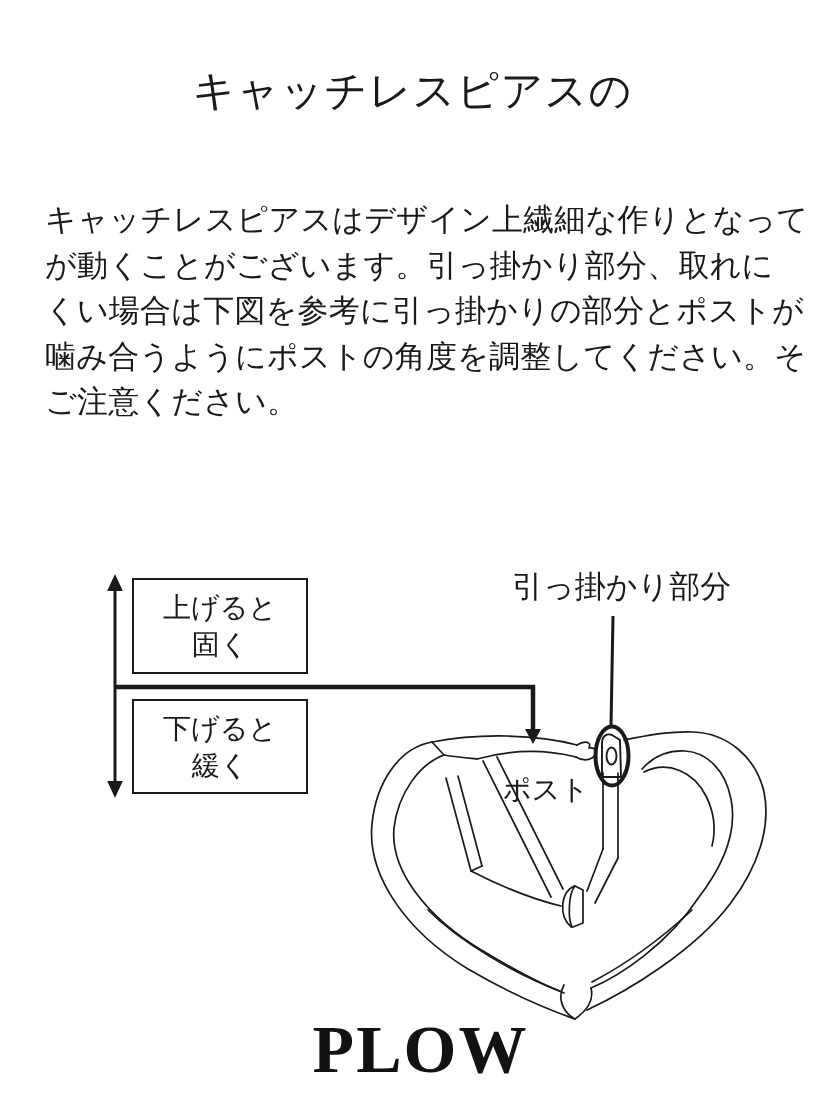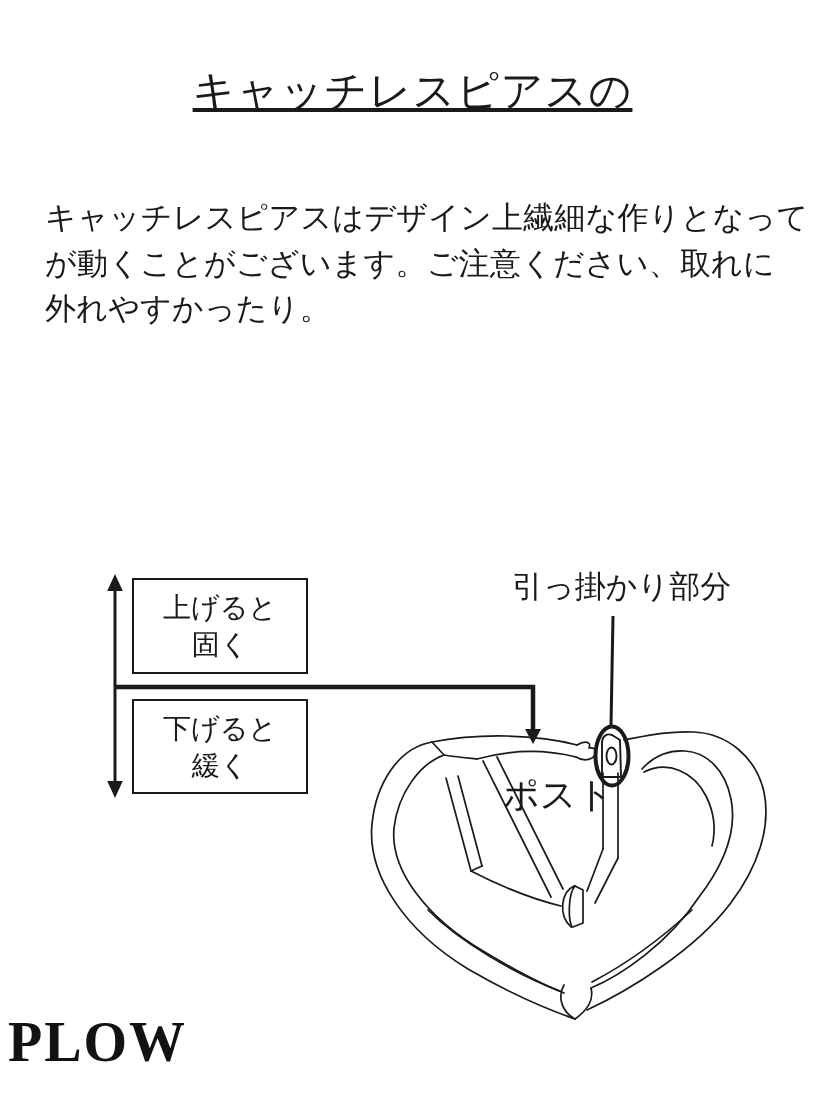--- a/index.html
+++ b/index.html
@@ -15,7 +15,7 @@
   .abs{position:absolute;}
   .title{
     left:0;right:0;top:64px;text-align:center;
-    font-size:42px;line-height:53px;letter-spacing:1px;color:var(--ink);text-decoration:underline;
+    font-size:42px;line-height:53px;letter-spacing:1px;color:var(--ink);
   }
   .body-text{
     left:45px;top:197px;font-size:31px;line-height:45.5px;

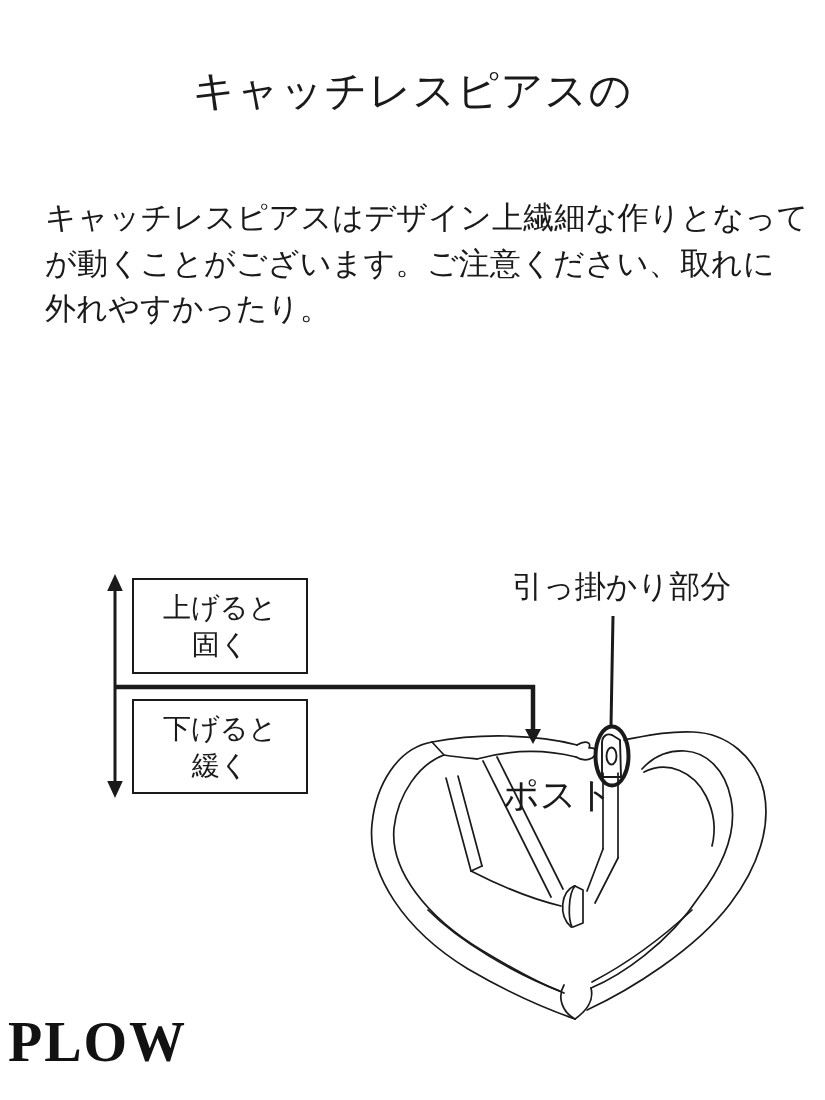--- a/index.html
+++ b/index.html
@@ -21,7 +21,7 @@
     left:45px;top:197px;font-size:31px;line-height:45.5px;
     color:var(--ink);letter-spacing:0.2px;
   }
-  .body-text .tline{white-space:nowrap;font-family:Liberation Mono, monospace;}
+  .body-text .tline{white-space:nowrap;}
   .diagram-box{
     width:176px;border:2px solid var(--ink);box-sizing:border-box;
     display:flex;flex-direction:column;align-items:center;justify-content:center;

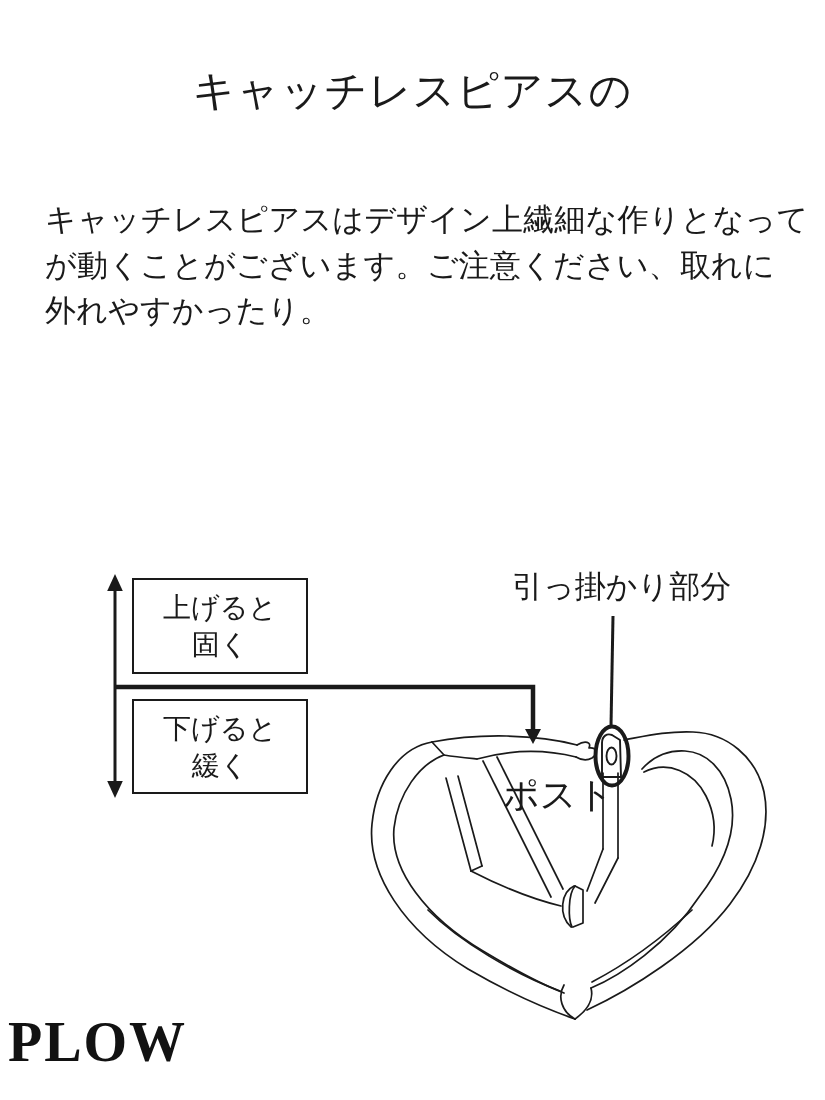--- a/index.html
+++ b/index.html
@@ -59,7 +59,7 @@
 
   <div class="abs body-text">
     <div class="tline">キャッチレスピアスはデザイン上繊細な作りとなって</div>
-    <div class="tline">が動くことがございます。ご注意ください、取れに</div>
+    <div class="tline">が動くことがございます。引っ掛かり部分、取れに</div>
     <div class="tline">外れやすかったり。</div>
   </div>
 

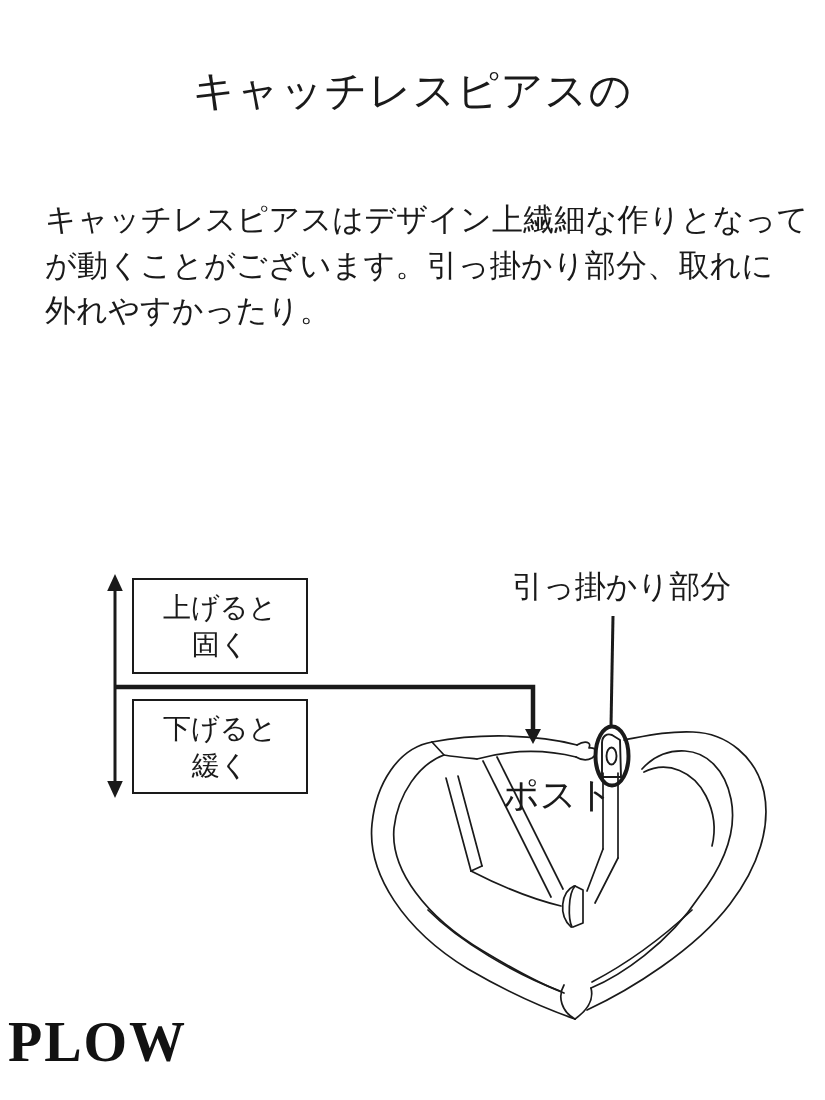--- a/index.html
+++ b/index.html
@@ -60,6 +60,7 @@
   <div class="abs body-text">
     <div class="tline">キャッチレスピアスはデザイン上繊細な作りとなって</div>
     <div class="tline">が動くことがございます。引っ掛かり部分、取れに</div>
+    <div class="tline">くい場合は下図を参考に引っ掛かりの部分とポストが</div>
     <div class="tline">外れやすかったり。</div>
   </div>
 

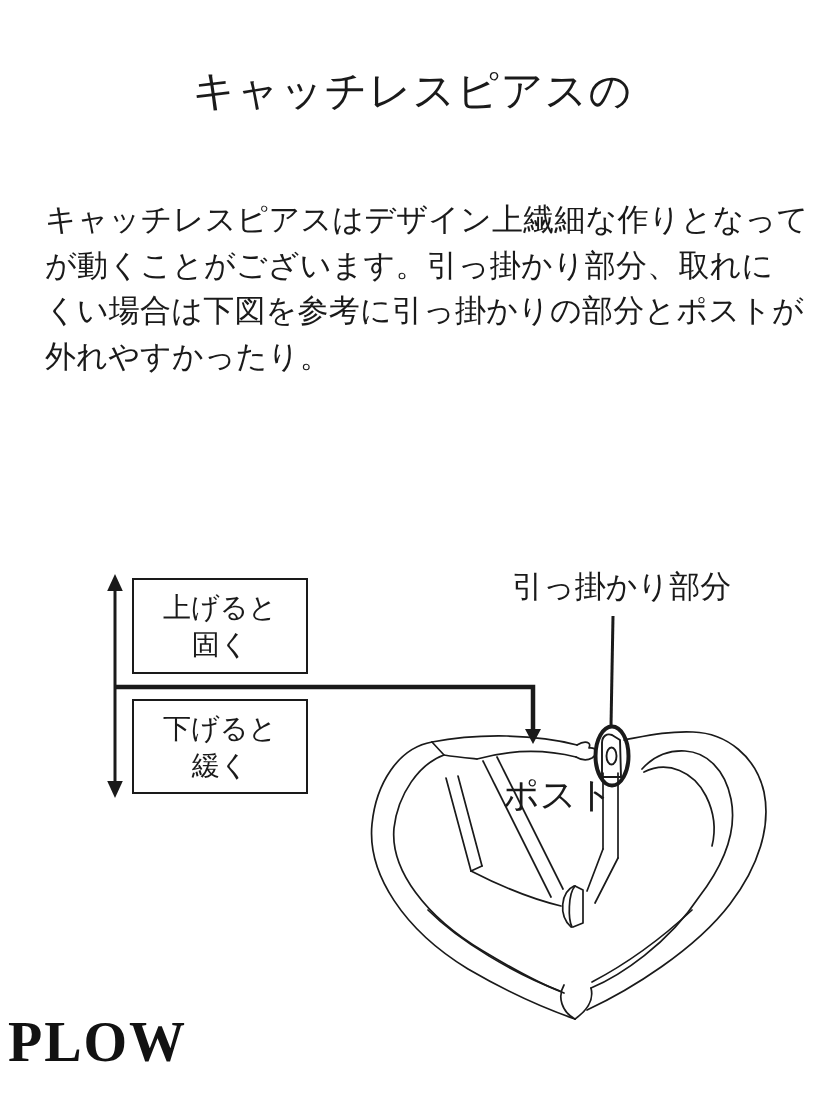--- a/index.html
+++ b/index.html
@@ -61,6 +61,7 @@
     <div class="tline">キャッチレスピアスはデザイン上繊細な作りとなって</div>
     <div class="tline">が動くことがございます。引っ掛かり部分、取れに</div>
     <div class="tline">くい場合は下図を参考に引っ掛かりの部分とポストが</div>
+    <div class="tline">噛み合うようにポストの角度を調整してください。そ</div>
     <div class="tline">外れやすかったり。</div>
   </div>
 

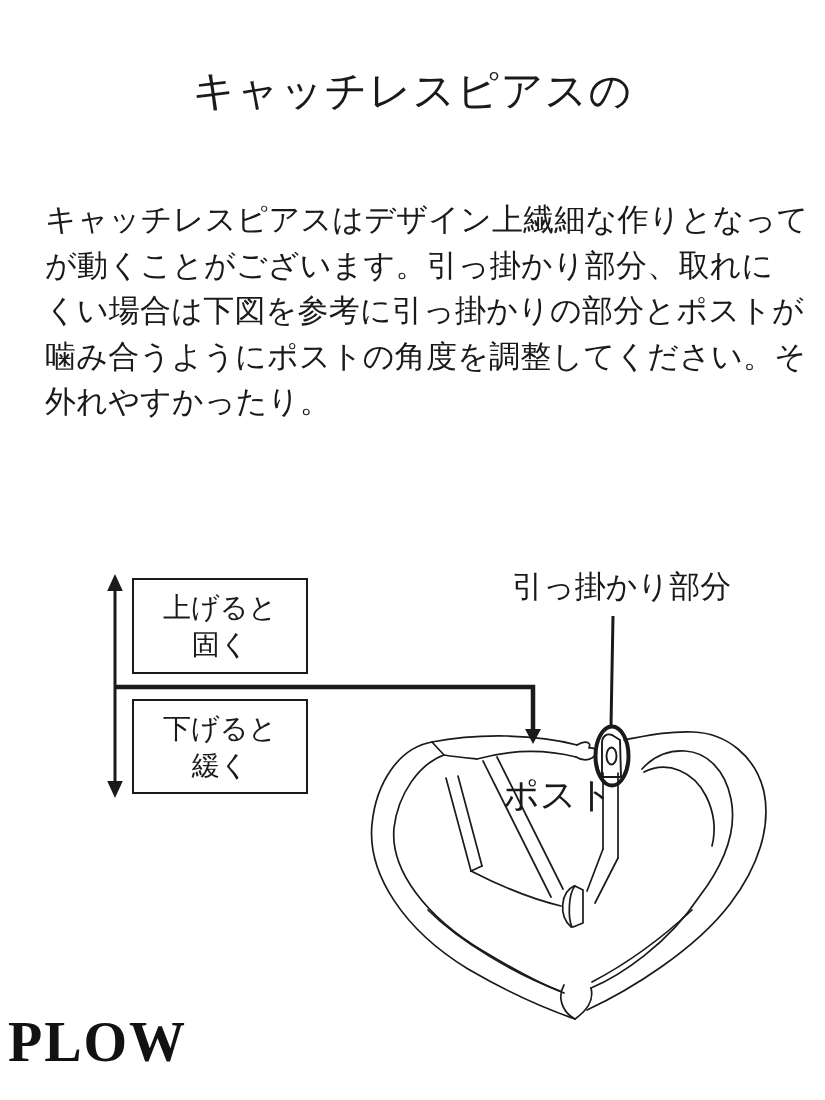--- a/index.html
+++ b/index.html
@@ -62,7 +62,7 @@
     <div class="tline">が動くことがございます。引っ掛かり部分、取れに</div>
     <div class="tline">くい場合は下図を参考に引っ掛かりの部分とポストが</div>
     <div class="tline">噛み合うようにポストの角度を調整してください。そ</div>
-    <div class="tline">外れやすかったり。</div>
+    <div class="tline">ご注意ください。</div>
   </div>
 
   <svg class="abs lineart" width="825" height="1100" viewBox="0 0 825 1100">

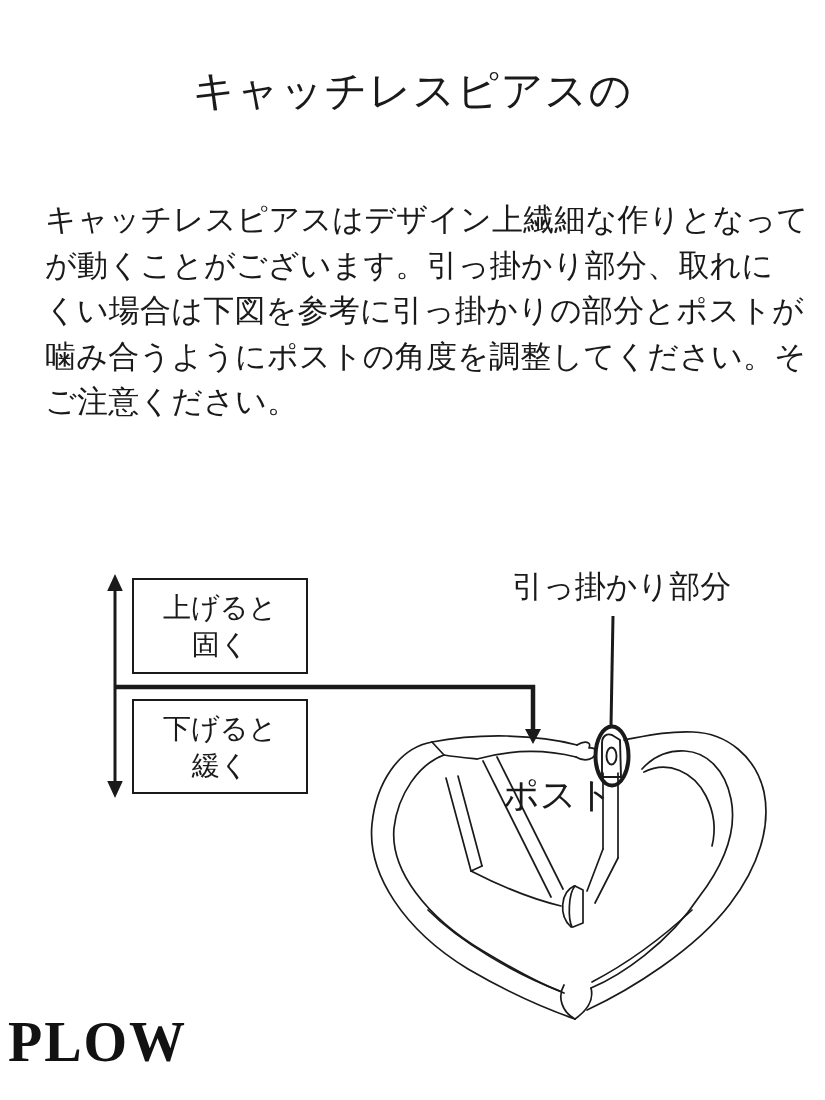--- a/index.html
+++ b/index.html
@@ -33,7 +33,7 @@
     left:512px;top:566px;font-size:31px;white-space:nowrap;color:var(--ink);
   }
   .post-label{
-    left:503px;top:771px;font-size:36px;white-space:nowrap;color:var(--ink);text-align:center;
+    left:503px;top:771px;font-size:28px;white-space:nowrap;color:var(--ink);text-align:center;
   }
   .brand{
     left:8px;right:0;top:1010px;

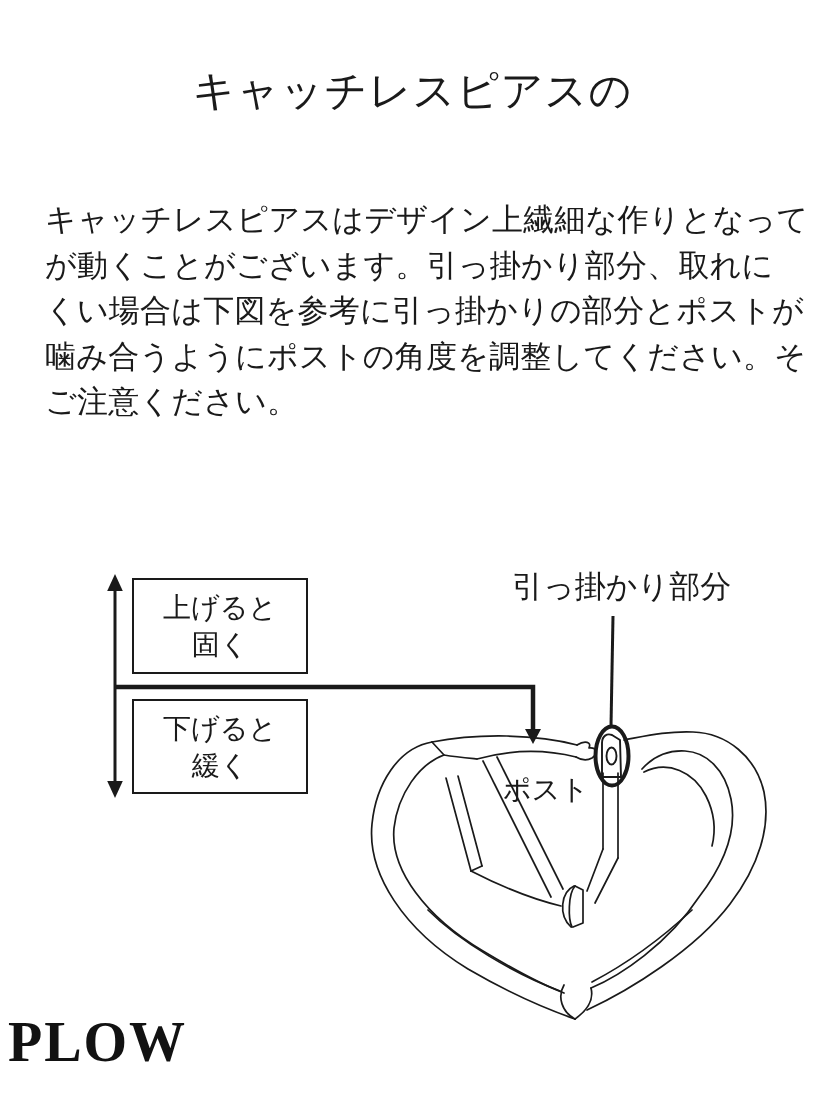--- a/index.html
+++ b/index.html
@@ -36,9 +36,9 @@
     left:503px;top:771px;font-size:28px;white-space:nowrap;color:var(--ink);text-align:center;
   }
   .brand{
-    left:8px;right:0;top:1010px;
+    left:16px;right:0;top:1010px;text-align:center;
     font-family:"Liberation Serif",serif;font-weight:bold;
-    font-size:56px;letter-spacing:2px;color:#121212;
+    font-size:68px;letter-spacing:2px;color:#121212;
   }
   svg.lineart{left:0;top:0;pointer-events:none;}
   svg.lineart .s{stroke:var(--ink);fill:none;}

